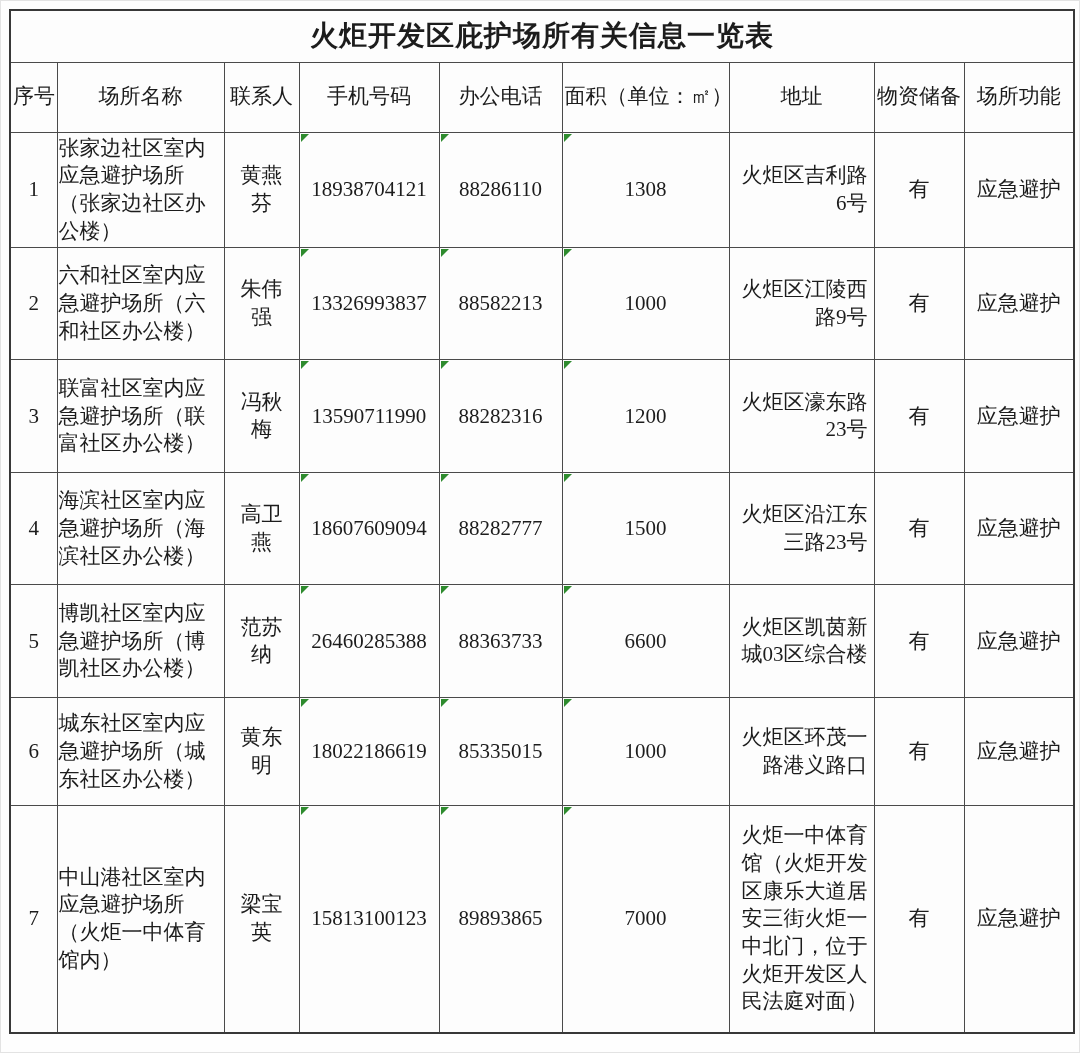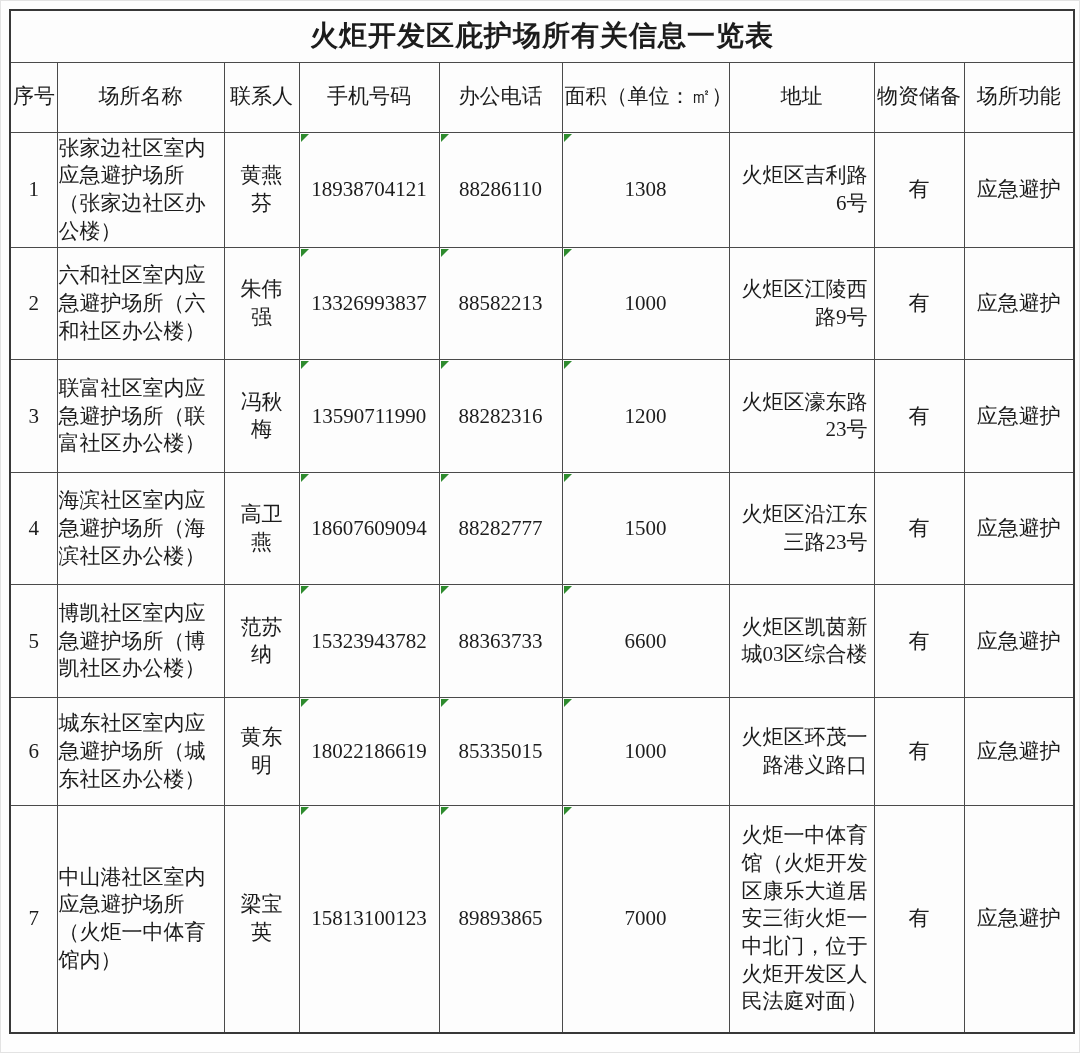--- a/index.html
+++ b/index.html
@@ -152,7 +152,7 @@
       <td>5</td>
       <td class="c-name">博凯社区室内应急避护场所（博凯社区办公楼）</td>
       <td>范苏纳</td>
-      <td class="flag">15323943782</td>
+      <td class="flag">26460285388</td>
       <td class="flag">88363733</td>
       <td class="flag">6600</td>
       <td class="c-addr">火炬区凯茵新城03区综合楼</td>

